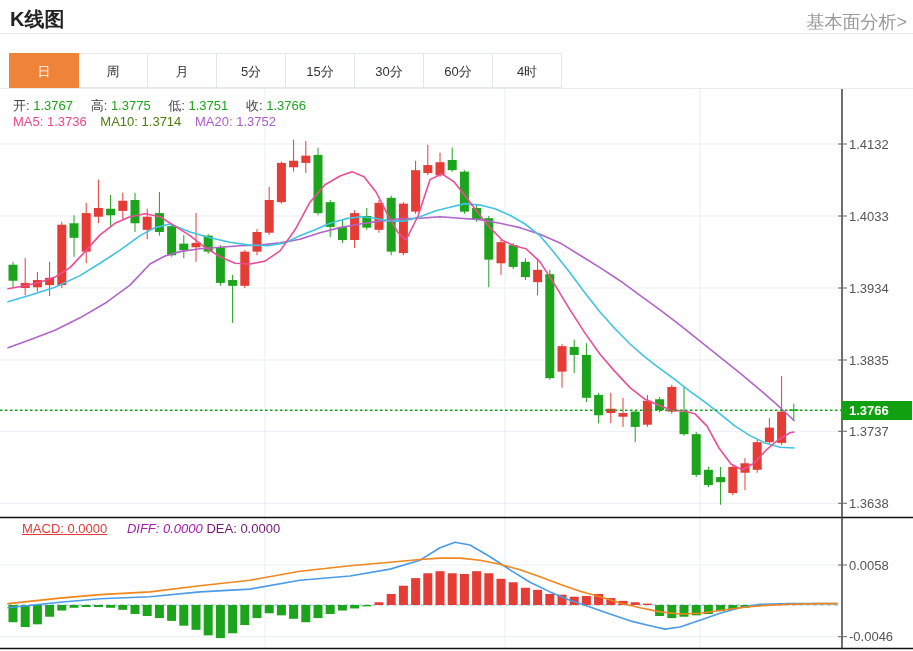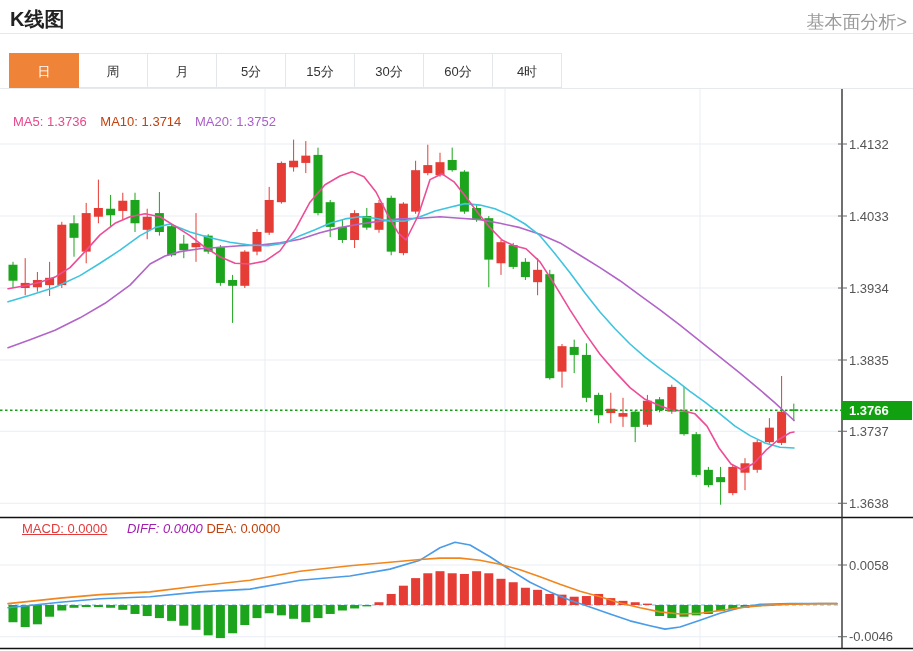--- a/index.html
+++ b/index.html
@@ -294,6 +294,16 @@
   </div>
   <div class="overlay" id="tabrow-bottom"></div>
 
+  <div class="overlay" id="quote-row1">
+    <span class="qlabel">开:</span>
+    <span class="qval">1.3767</span>
+    <span class="qlabel">高:</span>
+    <span class="qval">1.3775</span>
+    <span class="qlabel">低:</span>
+    <span class="qval">1.3751</span>
+    <span class="qlabel">收:</span>
+    <span class="qval">1.3766</span>
+  </div>
   <div class="overlay" id="quote-row2">
     <span class="ma5"><span>MA5:</span> <span>1.3736</span></span>
     <span class="ma10"><span>MA10:</span> <span>1.3714</span></span>

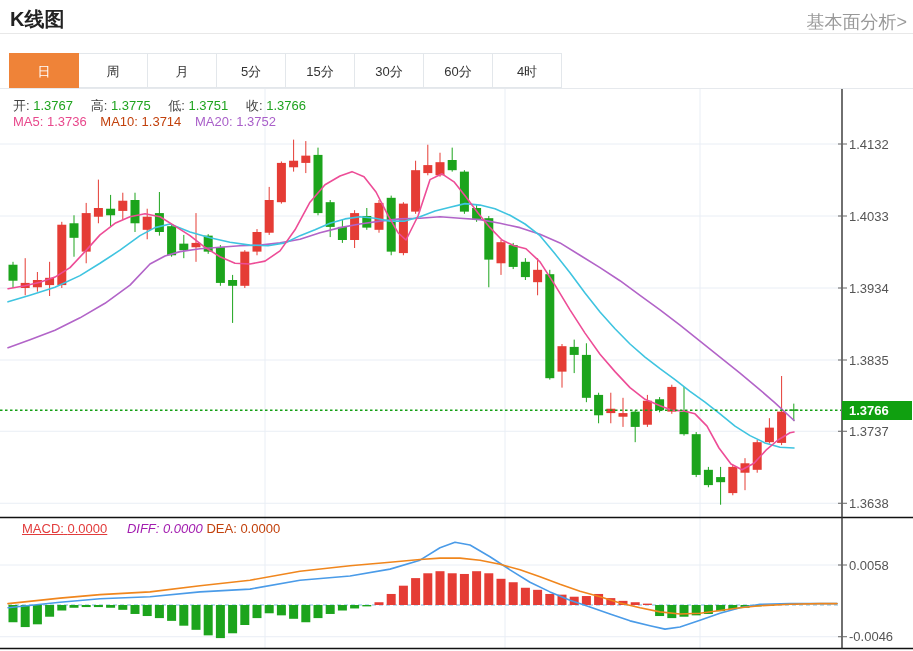--- a/index.html
+++ b/index.html
@@ -20,7 +20,7 @@
   .qlabel{color:#444;}
   .qval{color:#1fa31f;margin-right:14px;}
   .ma5{color:#e8488c;margin-right:10px;}
-  .ma10{color:#c2410c;margin-right:10px;}
+  .ma10{color:#4d7c0f;margin-right:10px;}
   .ma20{color:#a95fc9;}
   #macd-row{left:22px;top:521px;font-size:13px;}
   .macd-l{color:#e23b3b;margin-right:16px;text-decoration:underline;}

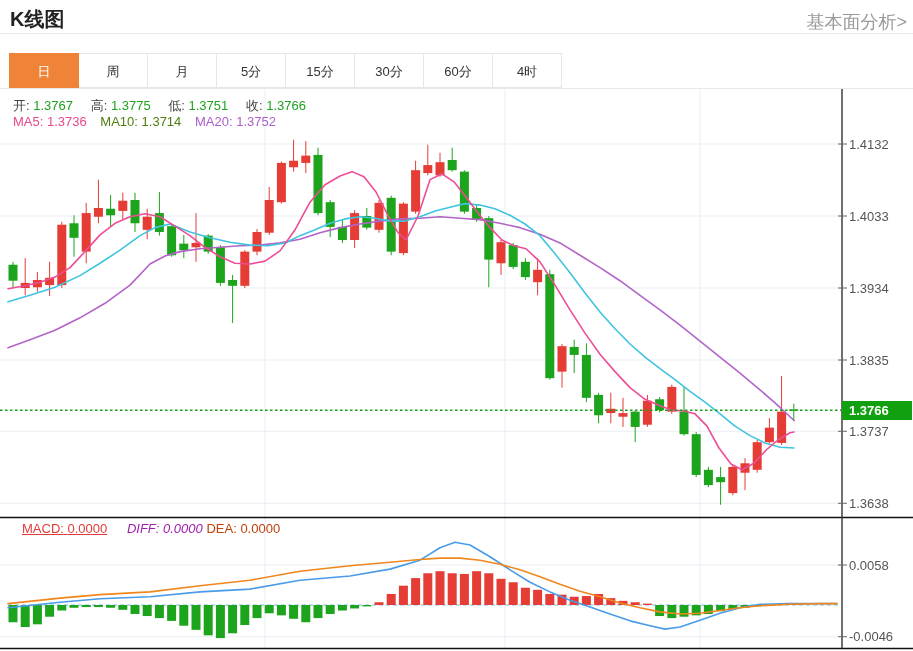--- a/index.html
+++ b/index.html
@@ -25,7 +25,7 @@
   #macd-row{left:22px;top:521px;font-size:13px;}
   .macd-l{color:#e23b3b;margin-right:16px;text-decoration:underline;}
   .diff-l{color:#a21caf;margin-right:0;font-style:italic;}
-  .dea-l{color:#c2410c;text-align:right;}
+  .dea-l{color:#701a75;text-align:right;}
   #price-tag{left:842px;top:401px;width:70px;height:19px;line-height:19px;background:#10a010;
     color:#fff;font-size:13px;font-weight:bold;padding-left:7px;box-sizing:border-box;}
 </style>

